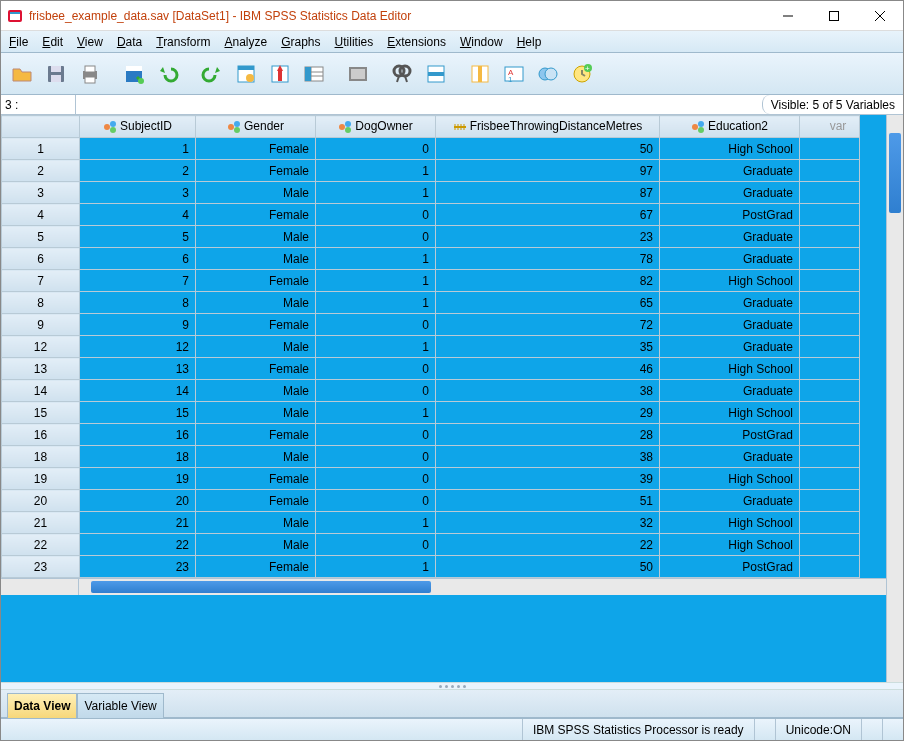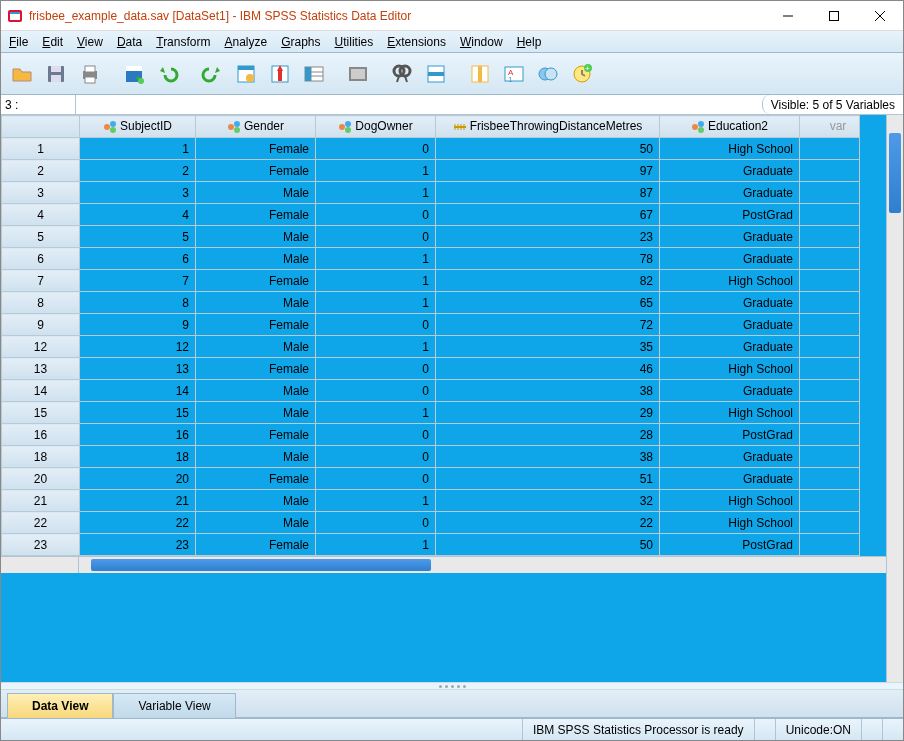--- a/index.html
+++ b/index.html
@@ -389,6 +389,15 @@
             <td></td>
           </tr>
           <tr>
+            <td class="rowhdr">19</td>
+            <td class="num">19</td>
+            <td class="txt">Female</td>
+            <td class="num">0</td>
+            <td class="num">39</td>
+            <td class="txt">High School</td>
+            <td></td>
+          </tr>
+          <tr>
             <td class="rowhdr">20</td>
             <td class="num">20</td>
             <td class="txt">Female</td>

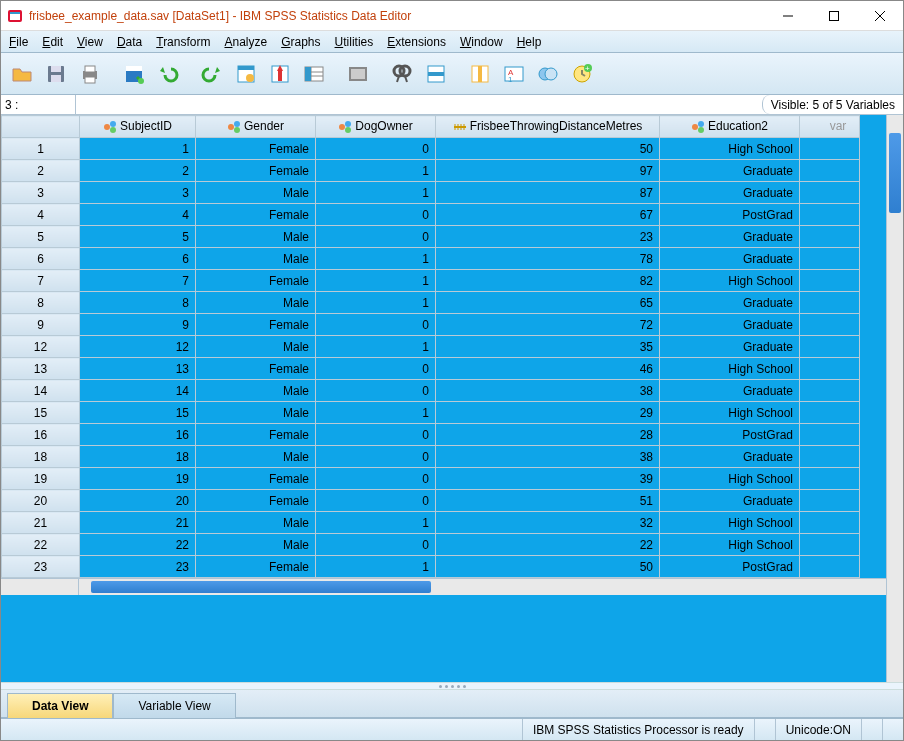--- a/index.html
+++ b/index.html
@@ -37,7 +37,7 @@
 .grip{height:8px;background:#eaf4fc;border-top:1px solid #cdd;border-bottom:1px solid #cdd;display:flex;justify-content:center;align-items:center;gap:3px;}
 .grip span{width:3px;height:3px;background:#9ab;border-radius:50%;}
 .tabs{height:28px;background:linear-gradient(#e3eef7,#cfe1ee);display:flex;align-items:flex-end;padding-left:6px;gap:0;border-bottom:1px solid #9fb9cc;}
-.tab{padding:5px 24px;font-size:12px;border:1px solid #9fb9cc;border-bottom:none;background:linear-gradient(#d6e9f5,#c1d9ea);position:relative;top:1px;}
+.tab{padding:5px 6px;font-size:12px;border:1px solid #9fb9cc;border-bottom:none;background:linear-gradient(#d6e9f5,#c1d9ea);position:relative;top:1px;}
 .tab.active{background:linear-gradient(#fff0b8,#f7d77a);font-weight:bold;}
 .status{height:22px;background:linear-gradient(#eaf4fc,#d4e7f3);border-top:1px solid #9fb9cc;display:flex;align-items:center;font-size:12px;}
 .status .cell{border-left:1px solid #b0c4d4;padding:8px 10px;height:100%;display:flex;align-items:center;}

